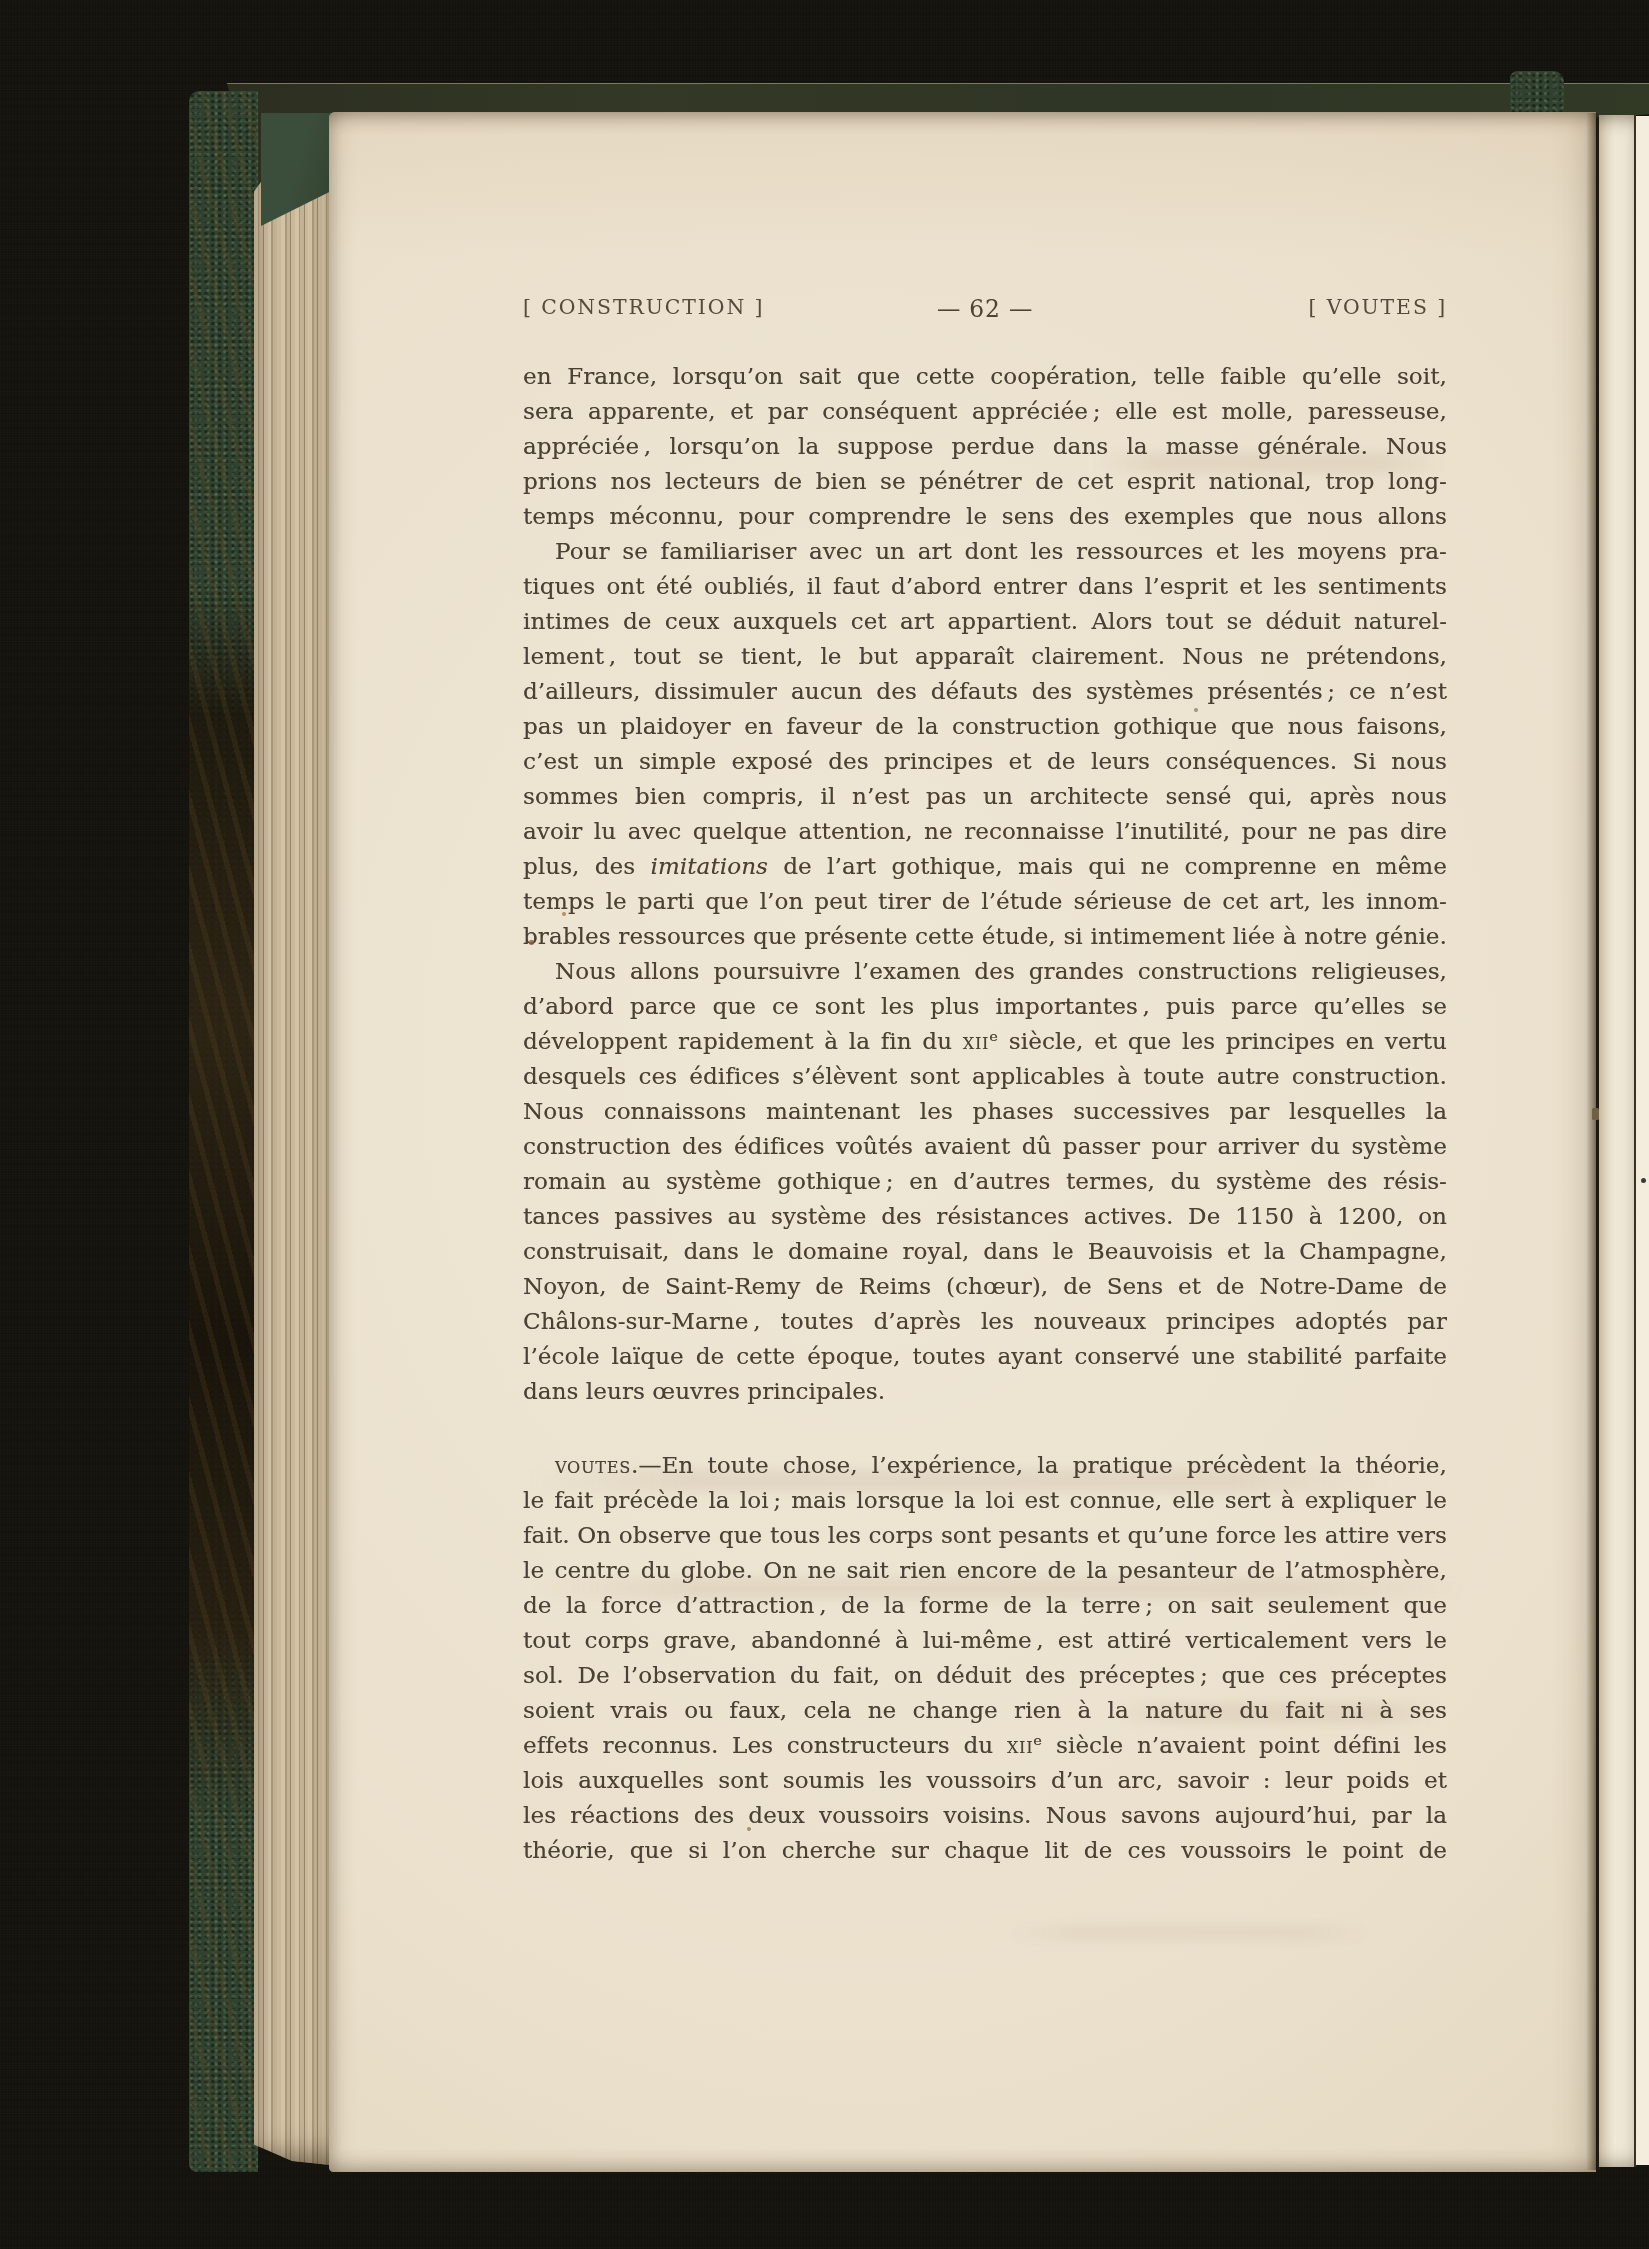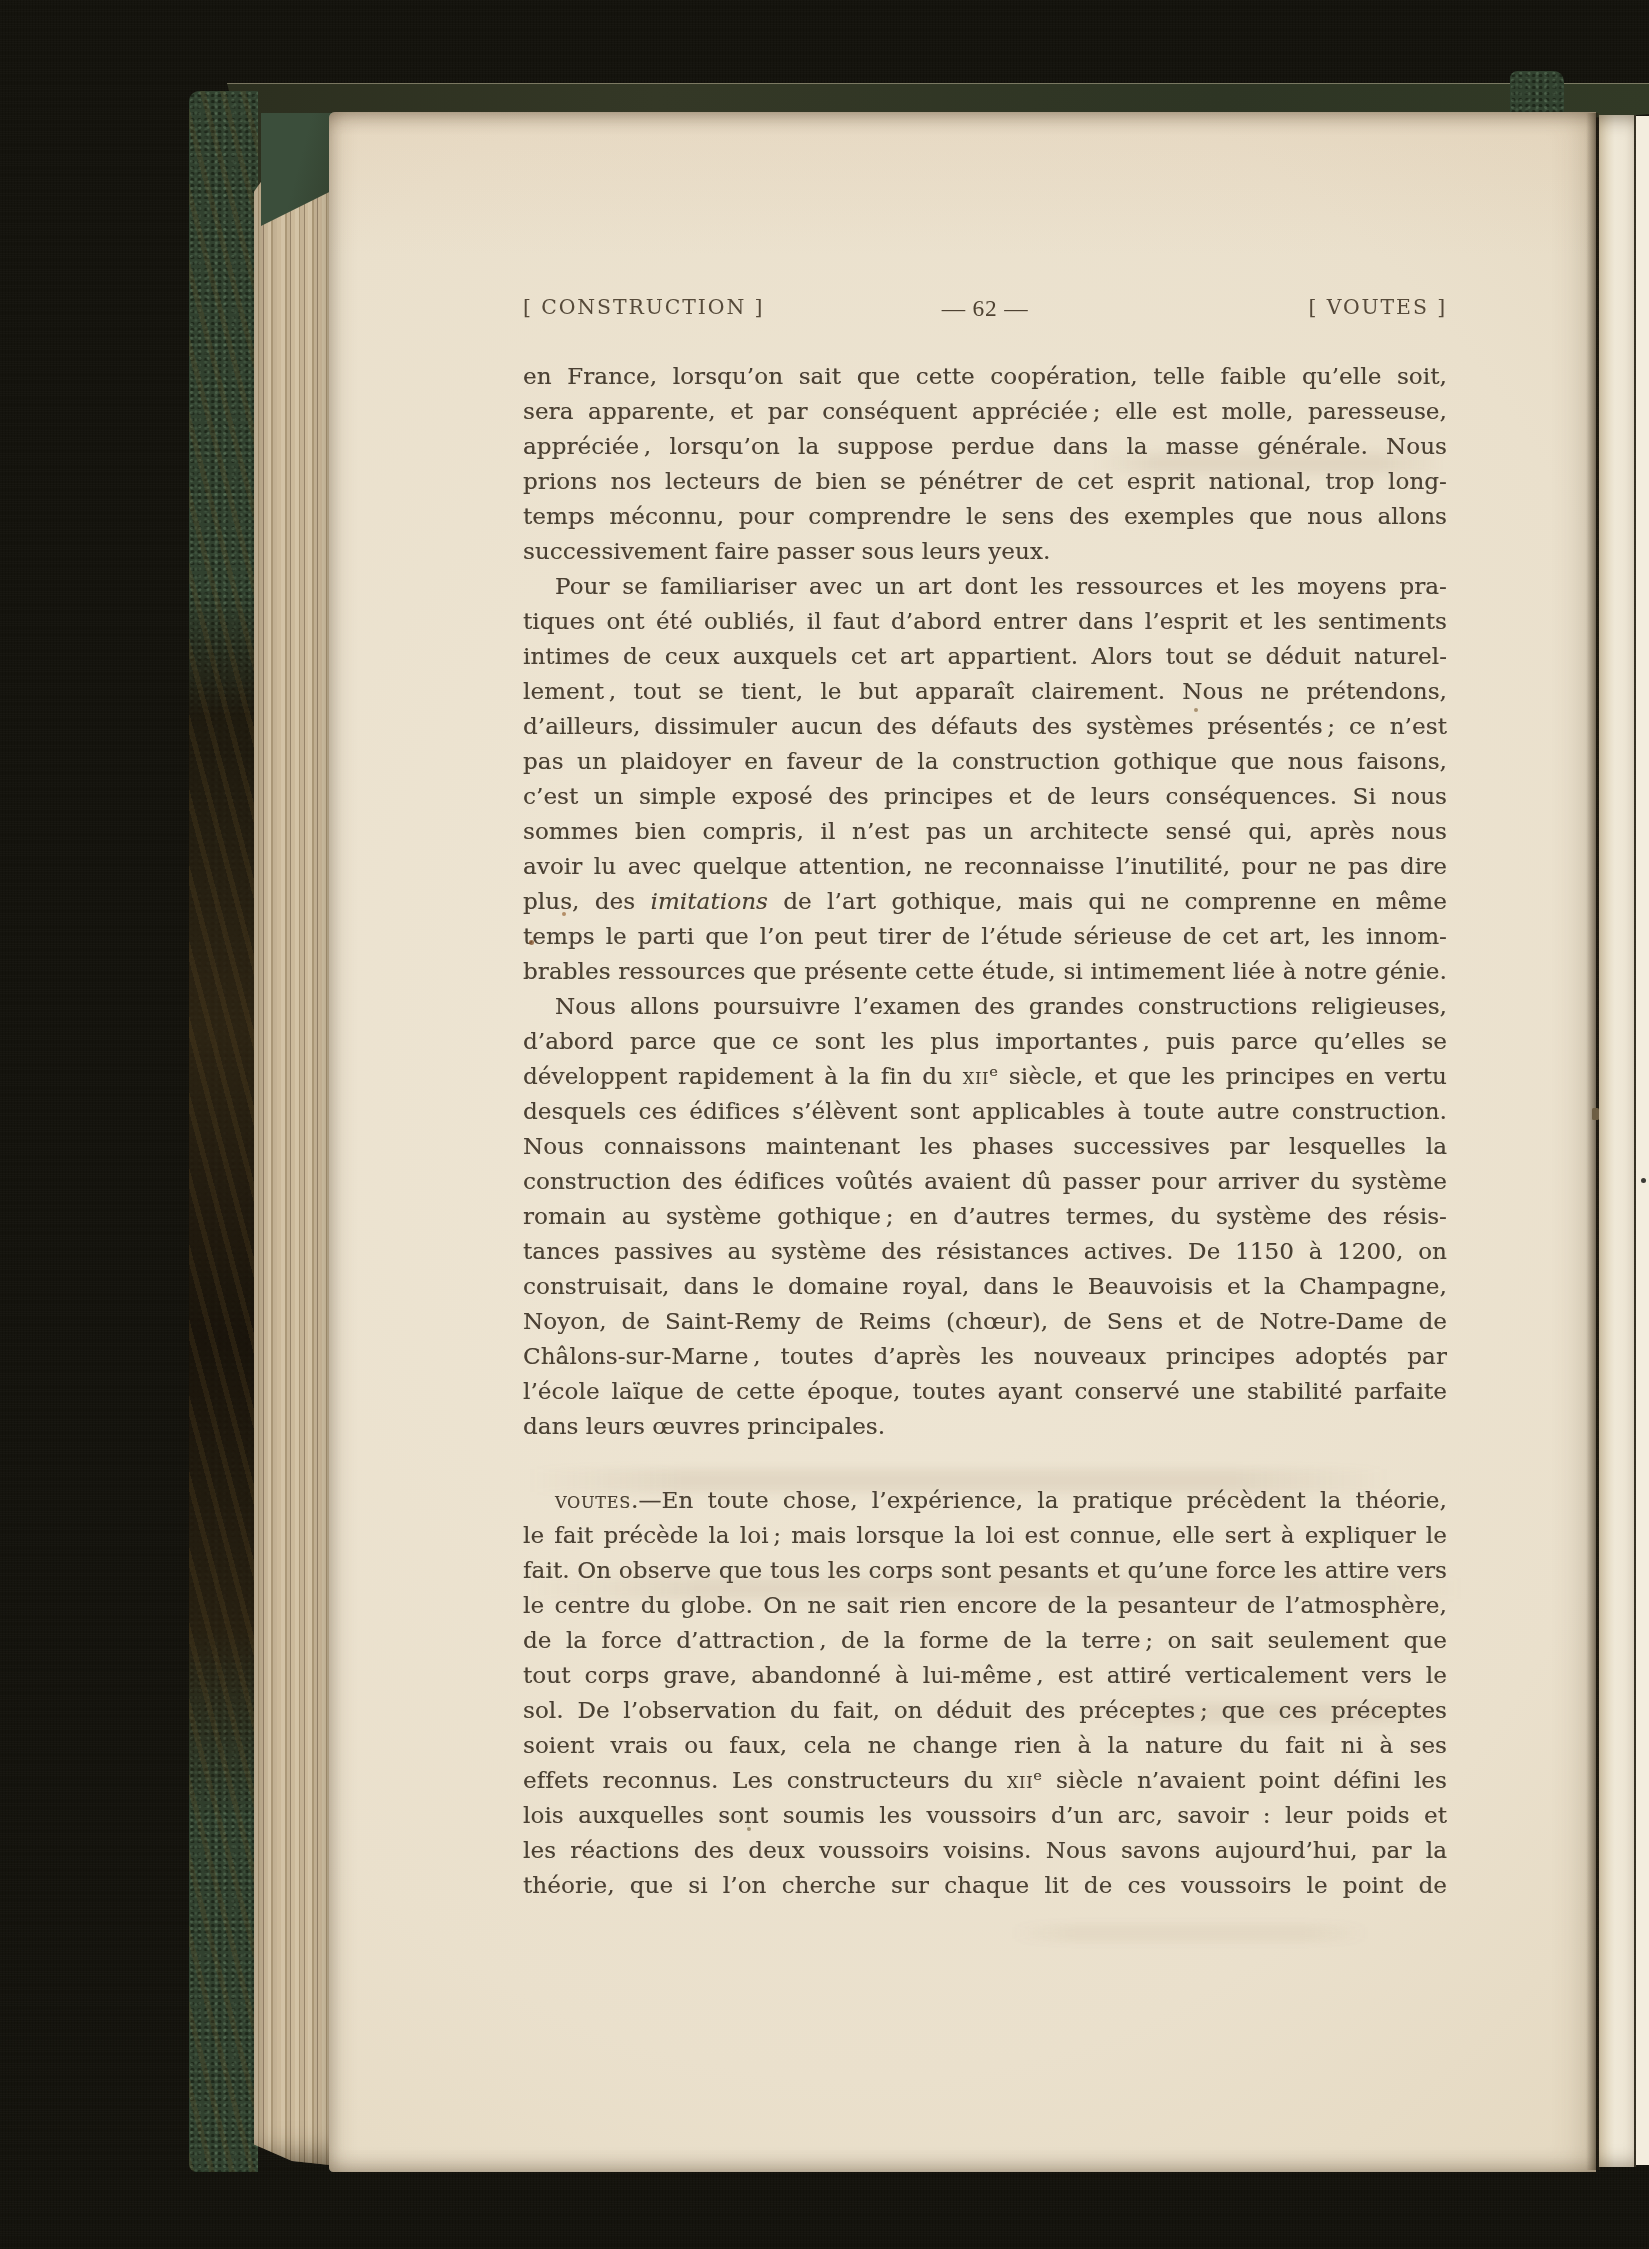--- a/index.html
+++ b/index.html
@@ -65,7 +65,7 @@
   .header{position:relative;height:30px;font-size:20.4px;letter-spacing:1.9px;color:#564a3a;
           display:flex;justify-content:space-between;align-items:baseline;}
   .header .pagenum{position:absolute;left:50%;transform:translateX(-50%);
-                   font-size:23.4px;letter-spacing:0.8px;color:#4e4232;font-family:Liberation Serif, serif;}
+                   font-size:23.4px;letter-spacing:0.8px;color:#4e4232;}
   .body{margin-top:34px;font-size:23px;line-height:35px;letter-spacing:0.1px;
         text-shadow:0.2px 0.2px 0.3px rgba(70,58,44,0.45);}
   .para{margin:0;}

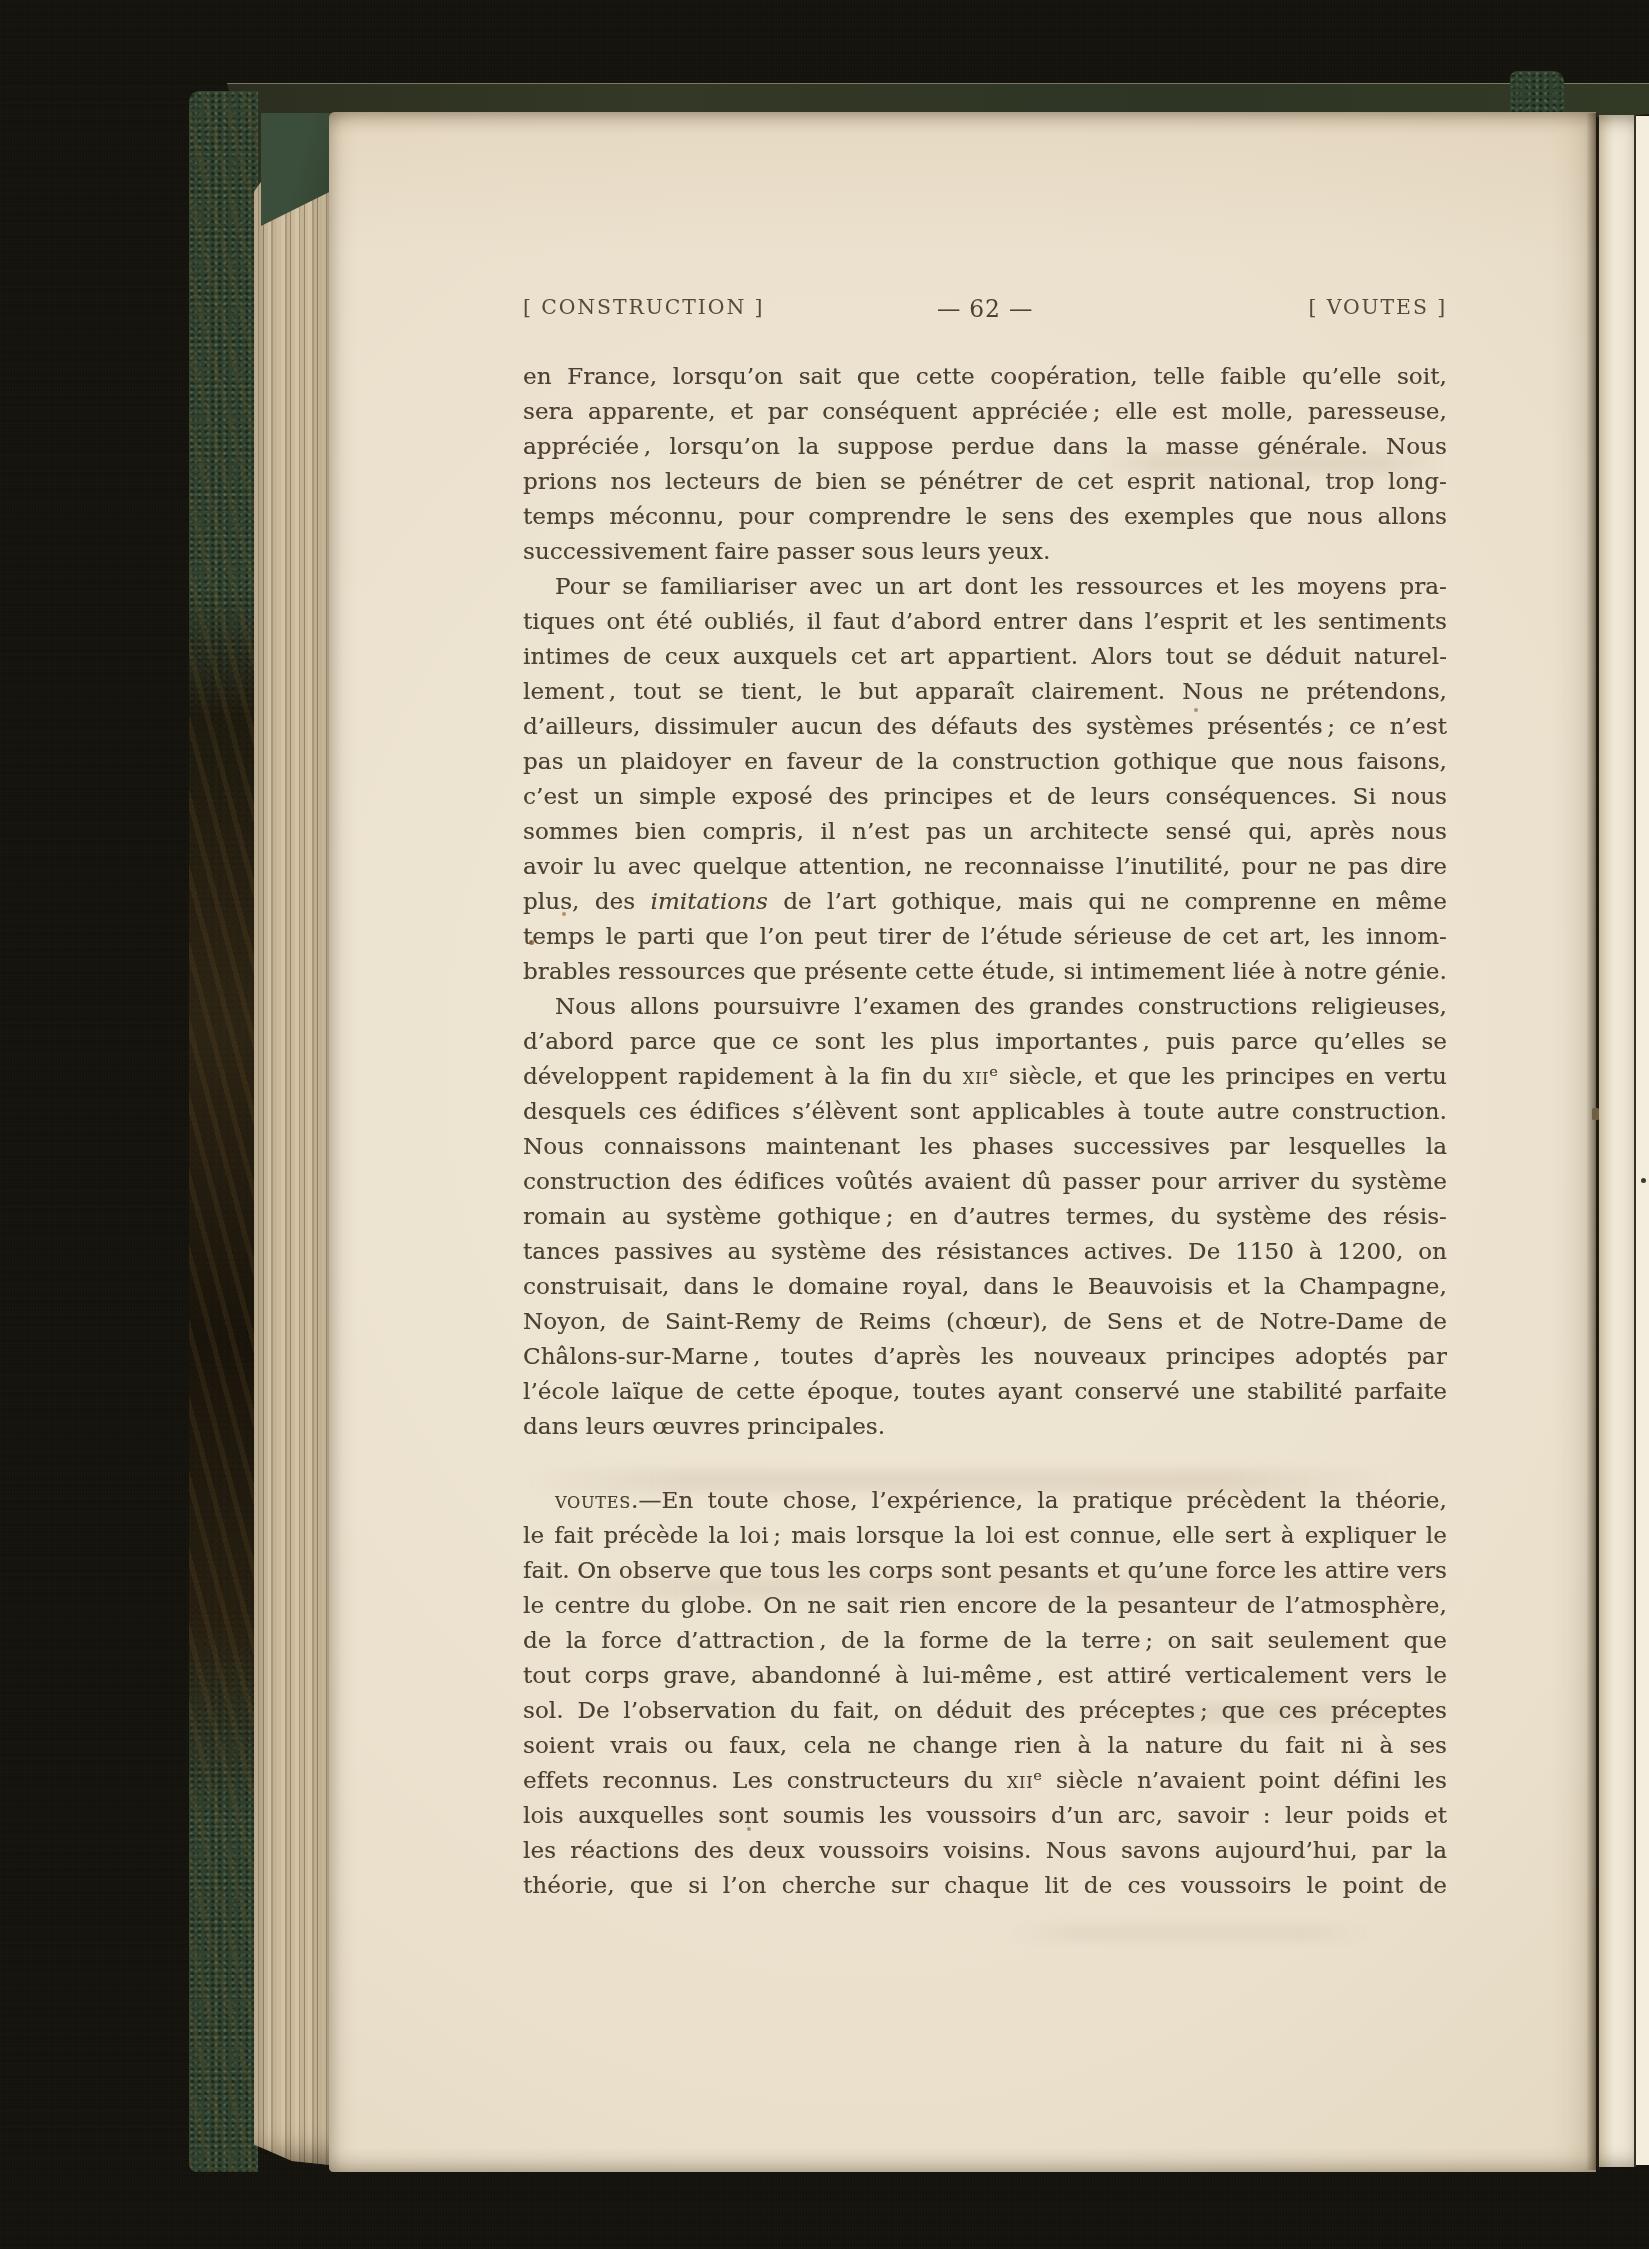--- a/index.html
+++ b/index.html
@@ -120,7 +120,6 @@
             <div class="line">appréciée , lorsqu’on la suppose perdue dans la masse générale. Nous</div>
             <div class="line">prions nos lecteurs de bien se pénétrer de cet esprit national, trop long-</div>
             <div class="line">temps méconnu, pour comprendre le sens des exemples que nous allons</div>
-            <div class="line last">successivement faire passer sous leurs yeux.</div>
           </div>
           <div class="para">
             <div class="line indent">Pour se familiariser avec un art dont les ressources et les moyens pra-</div>

